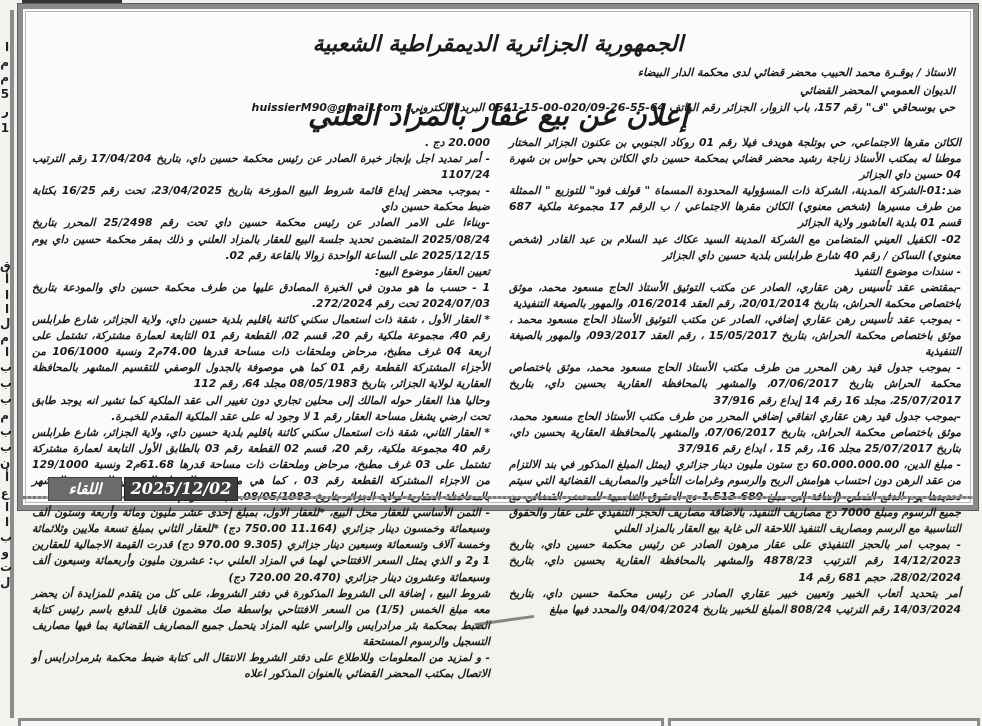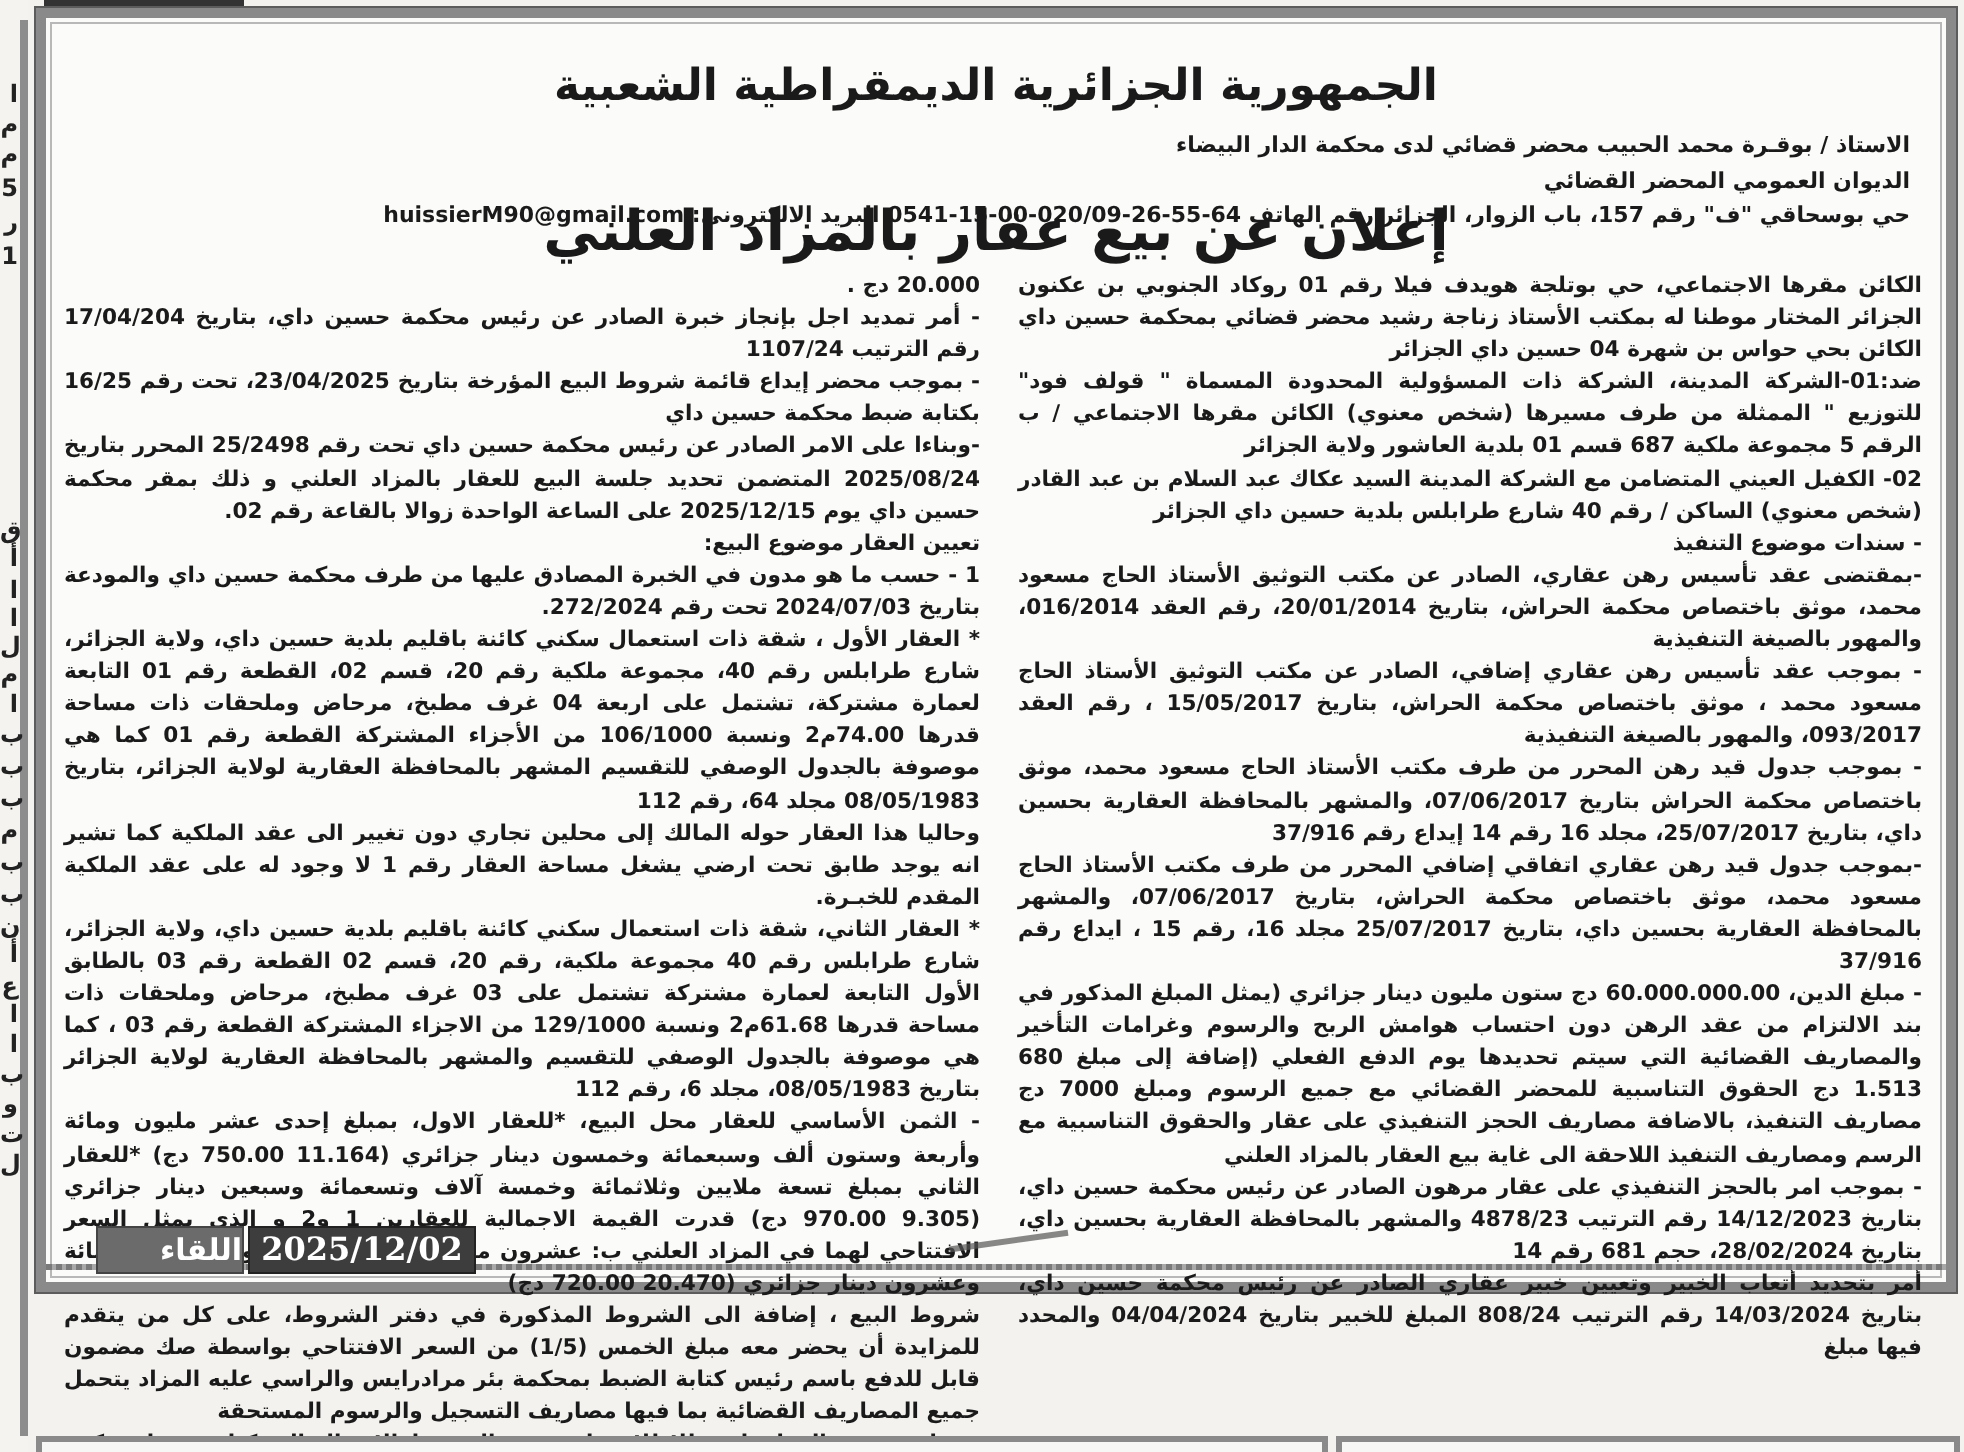--- a/index.html
+++ b/index.html
@@ -26,11 +26,12 @@
     position: absolute; top: 0; left: 22px; width: 100px; height: 3px; background: #333;
   }
   .notice {
-    position: absolute; left: 18px; top: 4px; width: 960px; height: 642px;
+    position: absolute; left: 18px; top: 4px; width: 960px; height: 506px;
     box-sizing: border-box;
     border: 5px solid #8a8a8a;
     outline: 1px solid #5c5c5c;
     background: #fbfbf9;
+    font-style: italic;
   }
   .notice-inner {
     position: absolute; left: 2px; top: 2px; right: 2px; bottom: 2px;

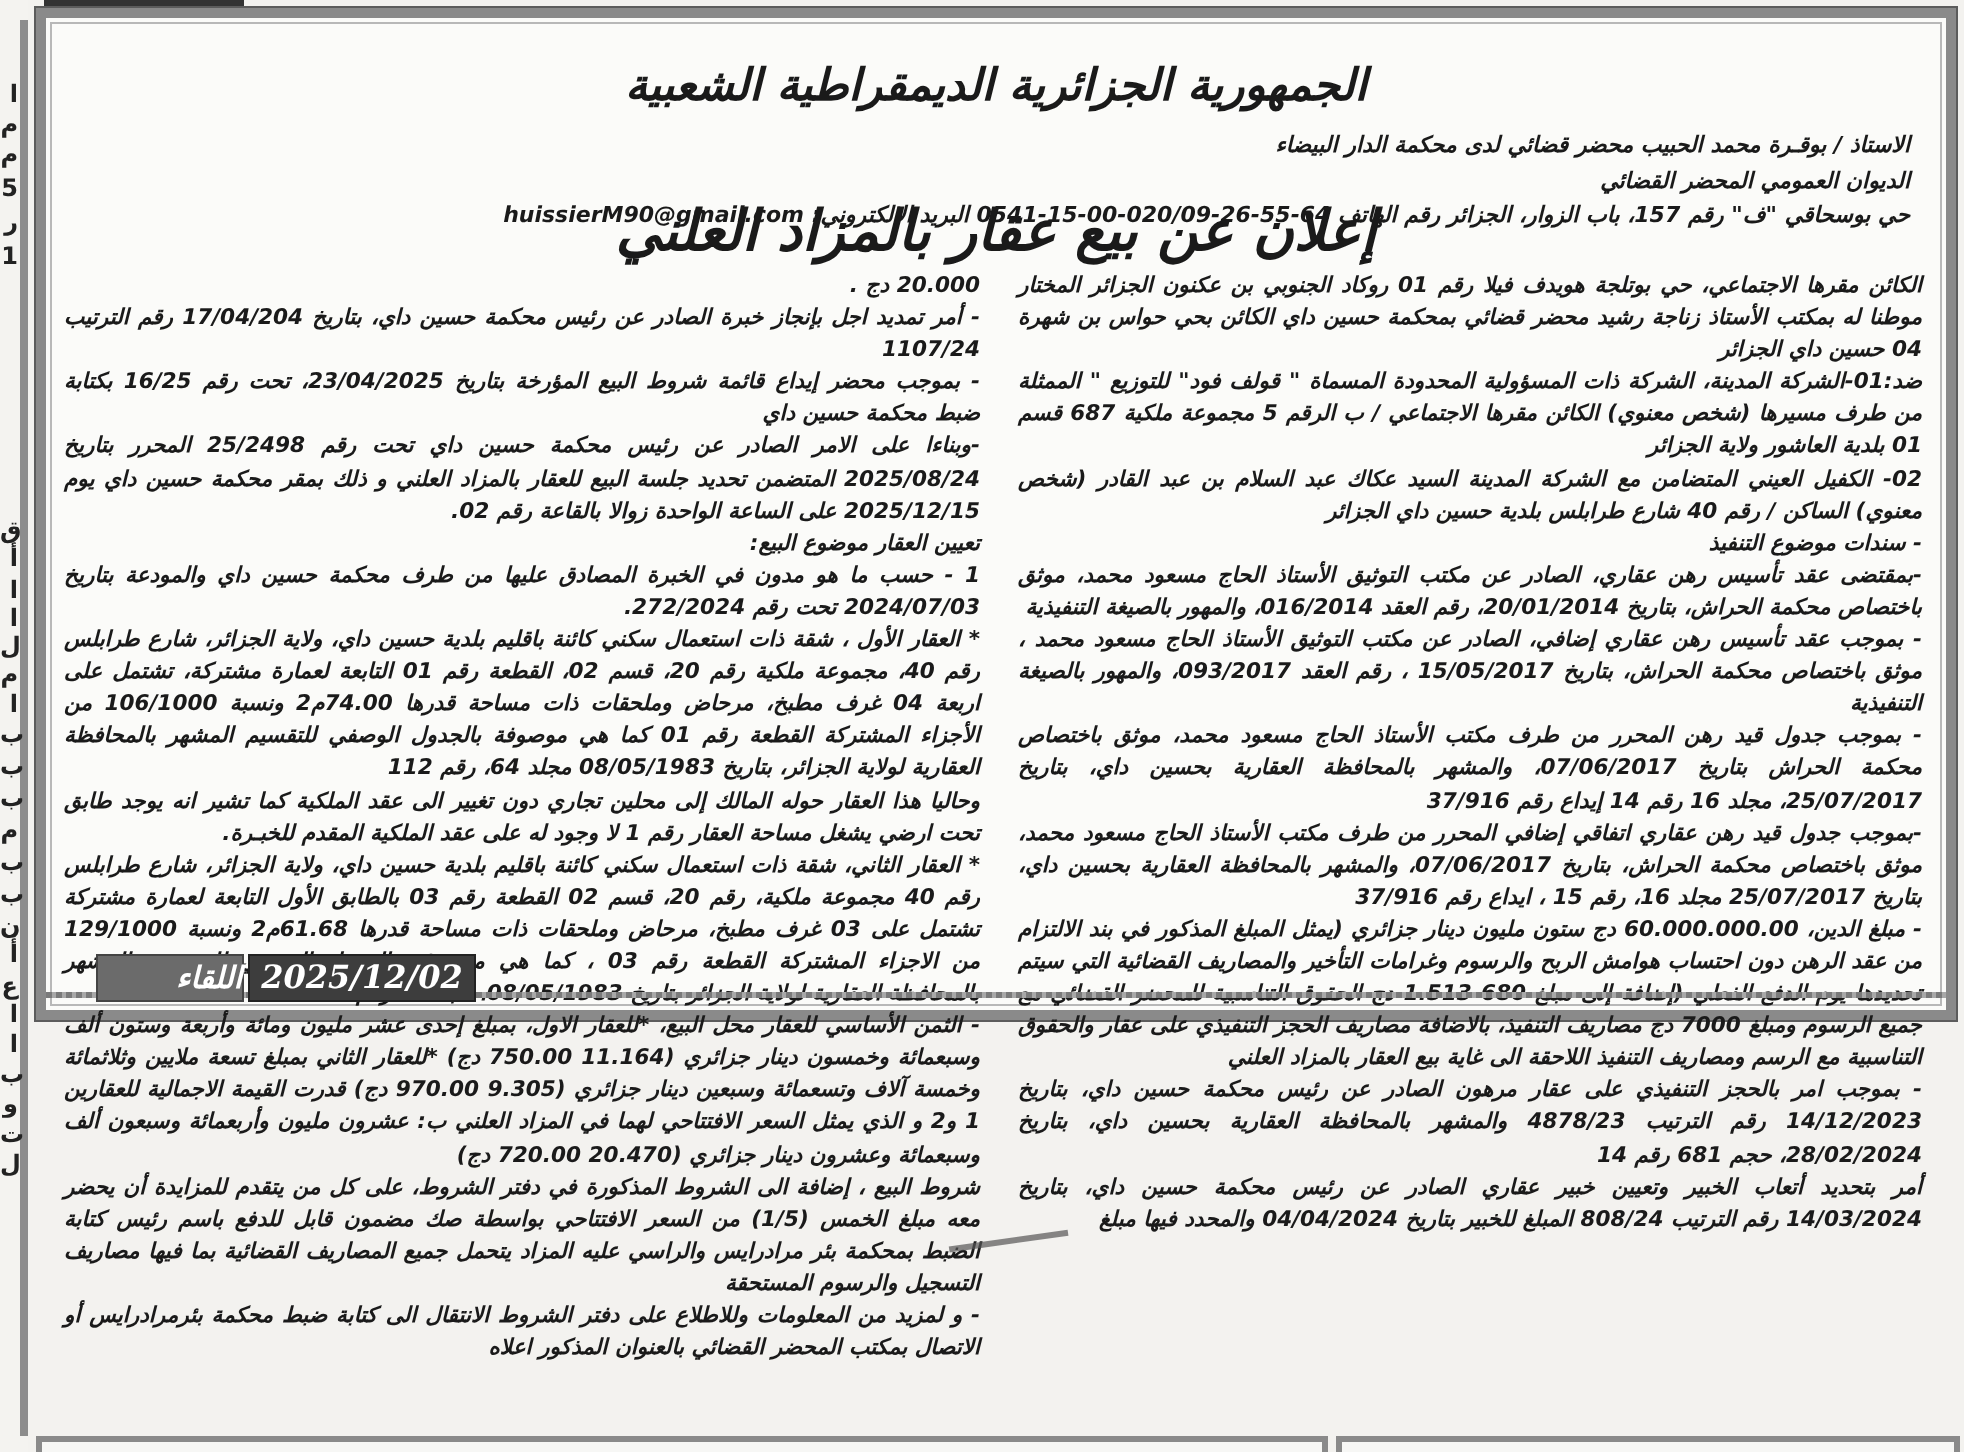--- a/index.html
+++ b/index.html
@@ -140,7 +140,7 @@
 
   <div class="col col-right">
     <p>الكائن مقرها الاجتماعي، حي بوتلجة هويدف فيلا رقم 01 روكاد الجنوبي بن عكنون الجزائر المختار موطنا له بمكتب الأستاذ زناجة رشيد محضر قضائي بمحكمة حسين داي الكائن بحي حواس بن شهرة 04 حسين داي الجزائر</p>
-    <p>ضد:01-الشركة المدينة، الشركة ذات المسؤولية المحدودة المسماة " قولف فود" للتوزيع " الممثلة من طرف مسيرها (شخص معنوي)   الكائن مقرها الاجتماعي / ب الرقم 5 مجموعة ملكية 687 قسم 01 بلدية العاشور ولاية الجزائر</p>
+    <p>ضد:01-الشركة المدينة، الشركة ذات المسؤولية المحدودة المسماة " قولف فود" للتوزيع " الممثلة من طرف مسيرها (شخص معنوي)   الكائن مقرها الاجتماعي / ب الرقم 17 مجموعة ملكية 687 قسم 01 بلدية العاشور ولاية الجزائر</p>
     <p>02- الكفيل العيني المتضامن مع الشركة المدينة السيد عكاك عبد السلام بن عبد القادر (شخص معنوي) الساكن / رقم 40 شارع طرابلس بلدية حسين داي الجزائر</p>
     <p>- سندات موضوع التنفيذ</p>
     <p>-بمقتضى عقد تأسيس رهن عقاري، الصادر عن مكتب التوثيق الأستاذ الحاج مسعود محمد، موثق باختصاص محكمة الحراش، بتاريخ 20/01/2014، رقم العقد 016/2014، والمهور بالصيغة التنفيذية</p>

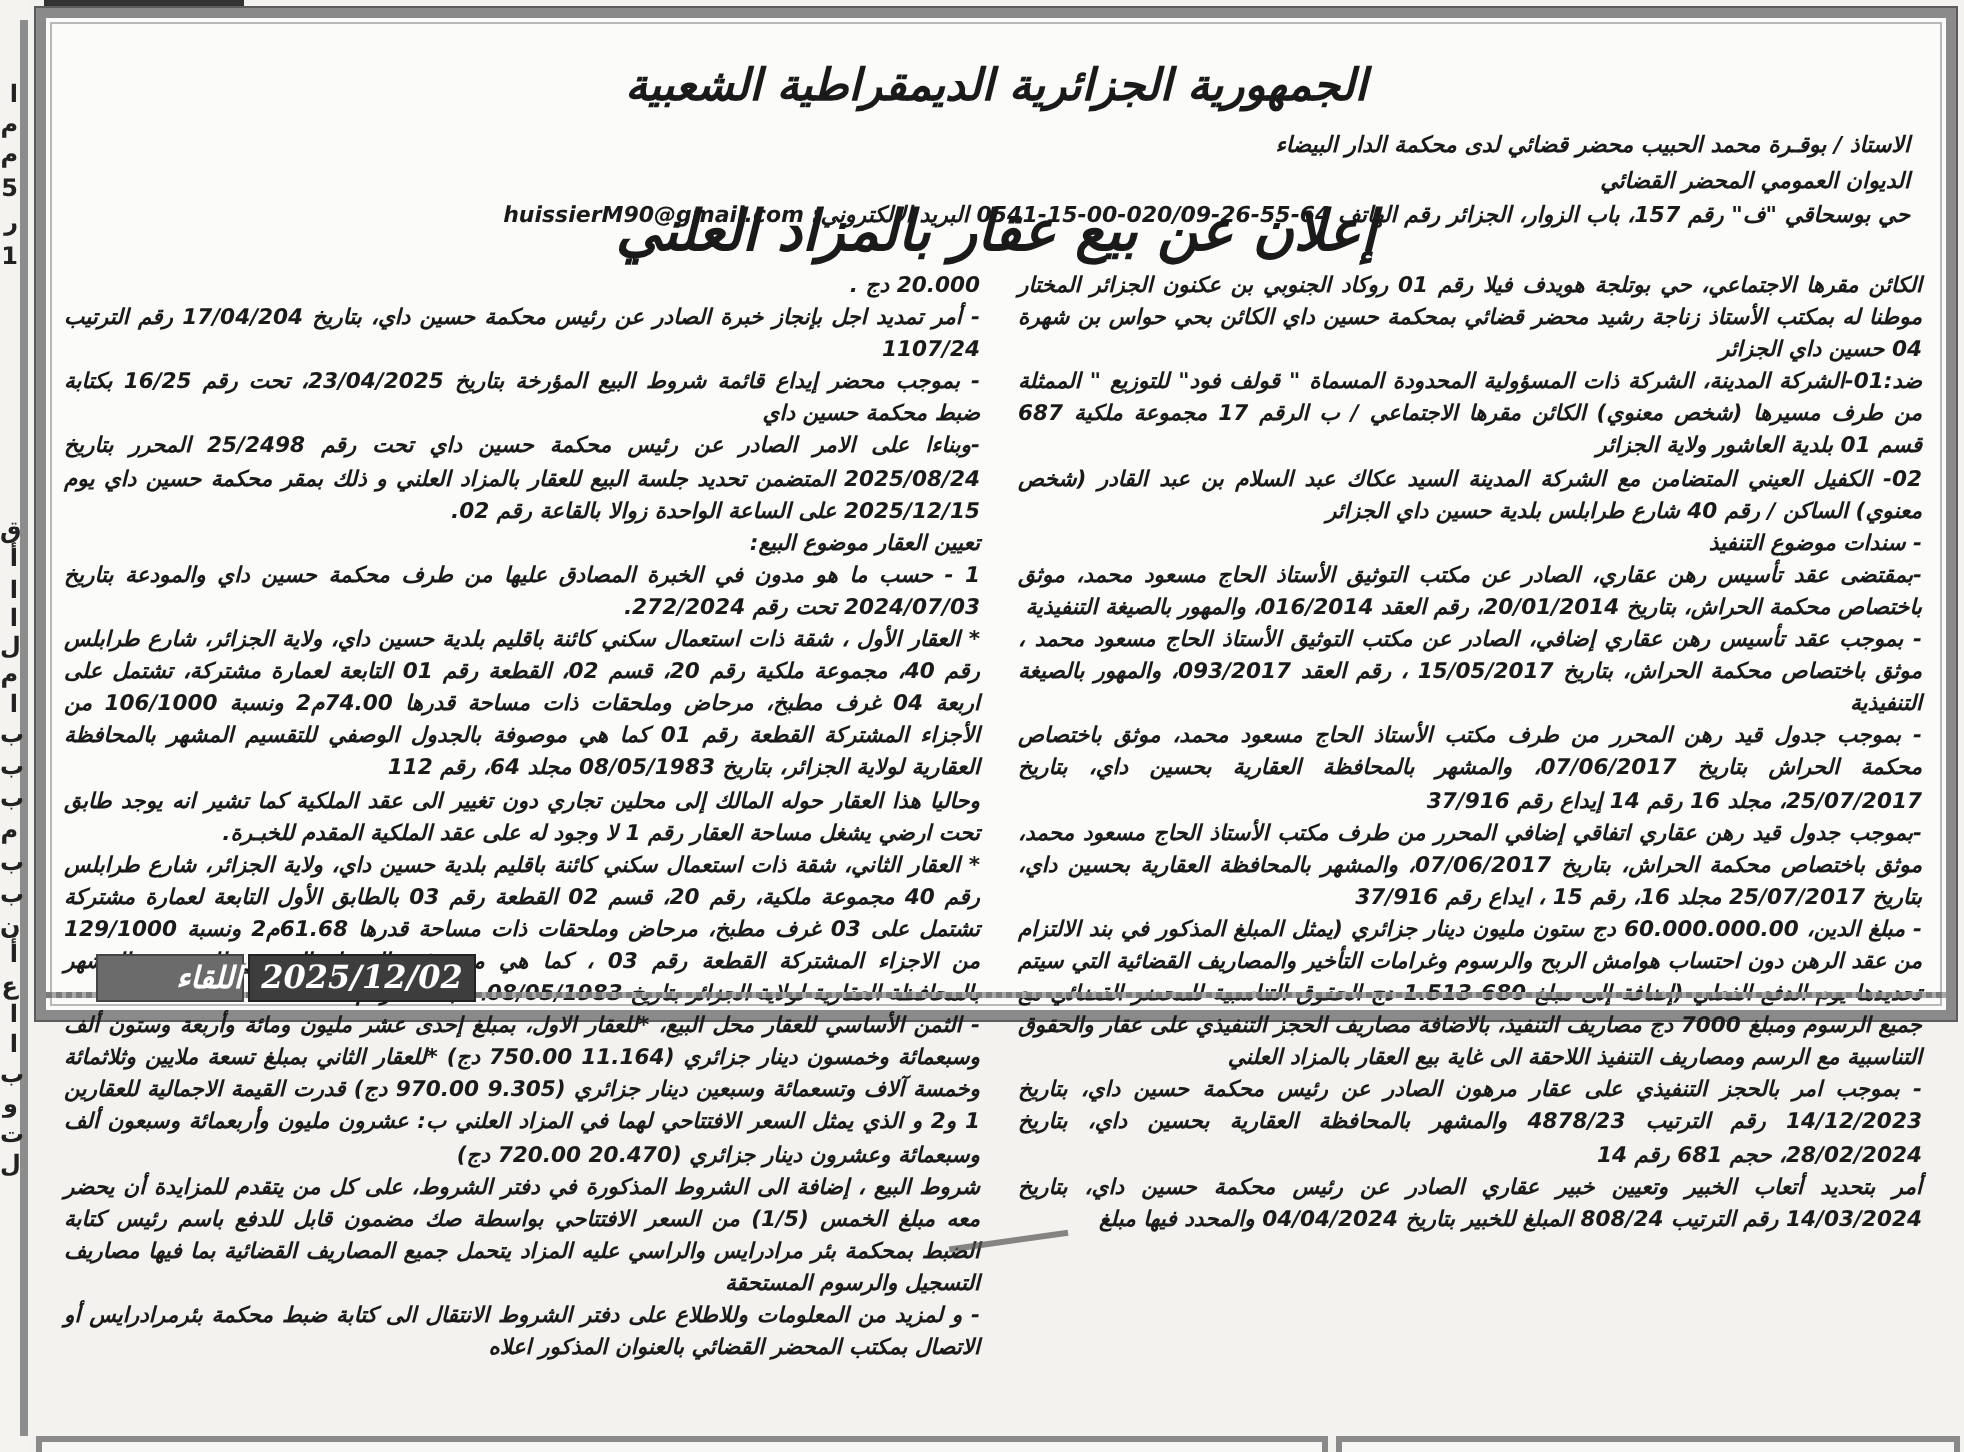--- a/index.html
+++ b/index.html
@@ -67,7 +67,7 @@
   .badge-paper {
     position: absolute; left: 25px; bottom: 4px; width: 72px; height: 22px;
     background: #6b6b6b; color: #fff; font-weight: bold; font-size: 15px;
-    line-height: 22px; direction: rtl; border: 1px solid #444;
+    text-align: center; line-height: 22px; direction: rtl; border: 1px solid #444;
   }
   .badge-date {
     position: absolute; left: 101px; bottom: 4px; width: 112px; height: 22px;

